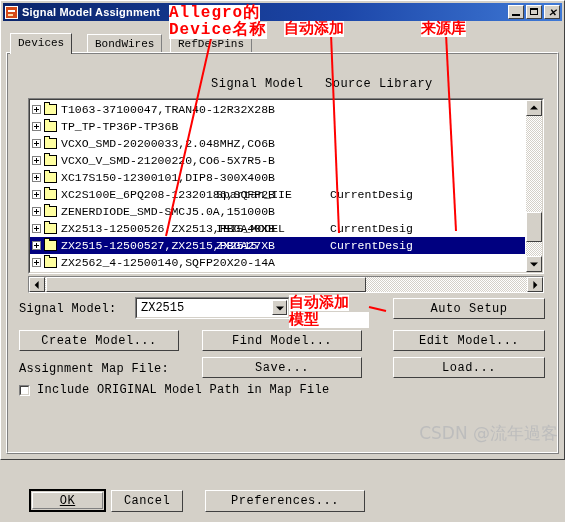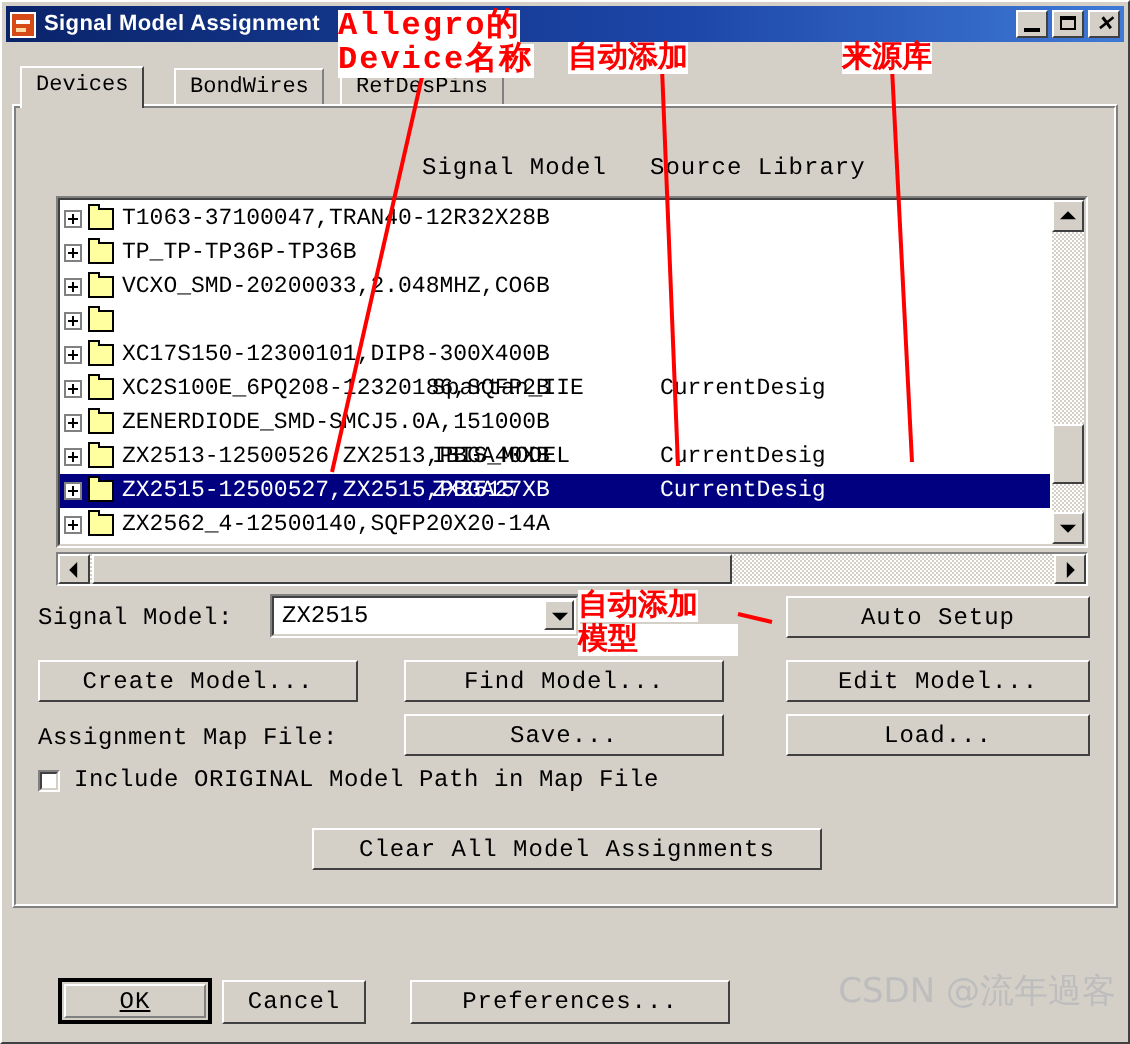--- a/index.html
+++ b/index.html
@@ -10,7 +10,7 @@
     font-size:11px;color:#000;
     -webkit-font-smoothing:none;
   }
-  #app{position:relative;width:565px;height:522px;
+  #app{position:relative;width:565px;height:460px;
        background:#d4d0c8;
        border-left:1px solid #fff;border-top:1px solid #fff;
        border-right:1px solid #404040;border-bottom:1px solid #404040;

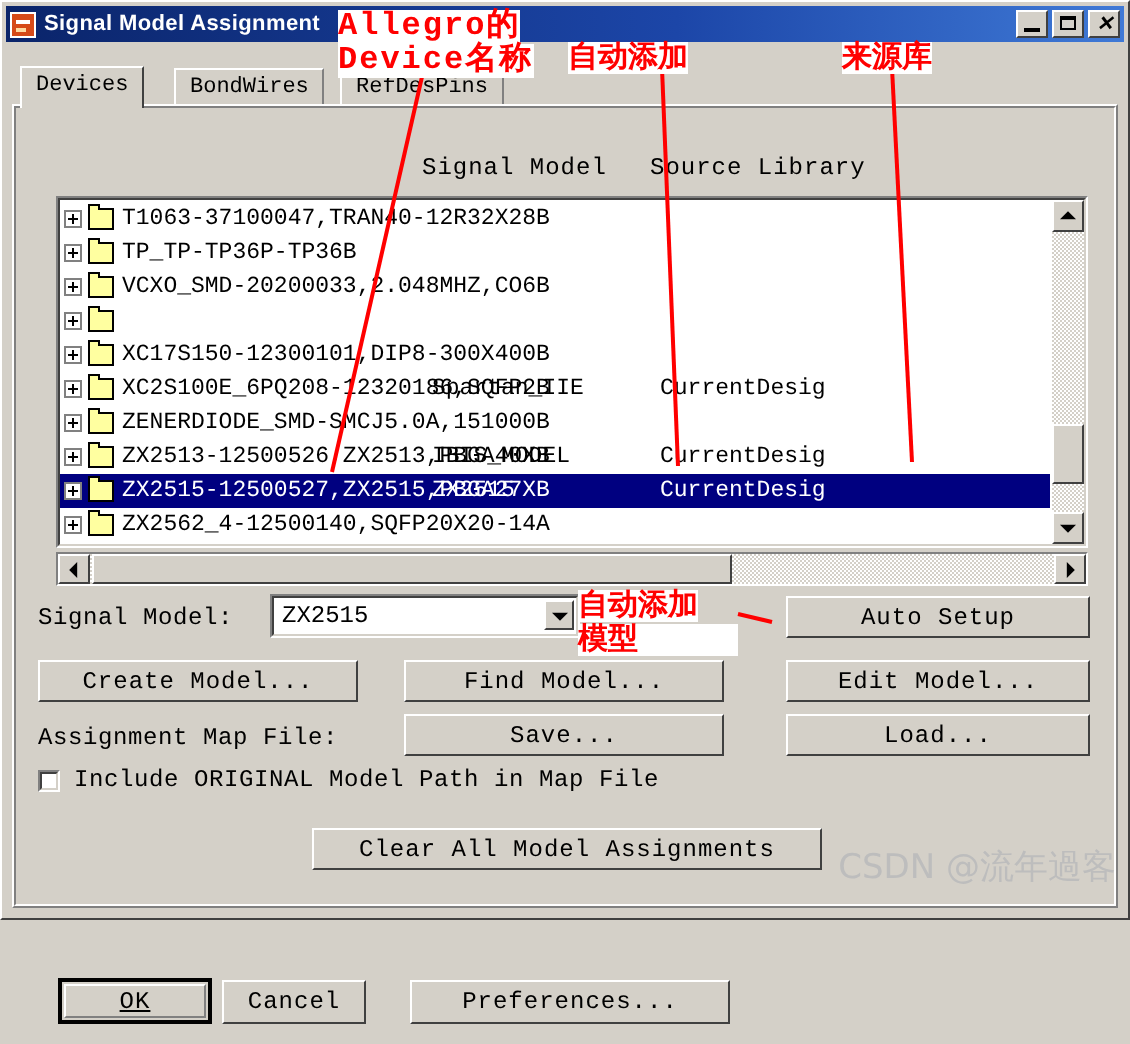--- a/index.html
+++ b/index.html
@@ -213,6 +213,7 @@
               <div class="row">
                 <span class="exp"></span>
                 <span class="folder"></span>
+                <span class="rtxt c-dev">VCXO_V_SMD-21200220,CO6-5X7R5-B</span>
                 <span class="rtxt c-model"></span>
                 <span class="rtxt c-src"></span>
               </div>

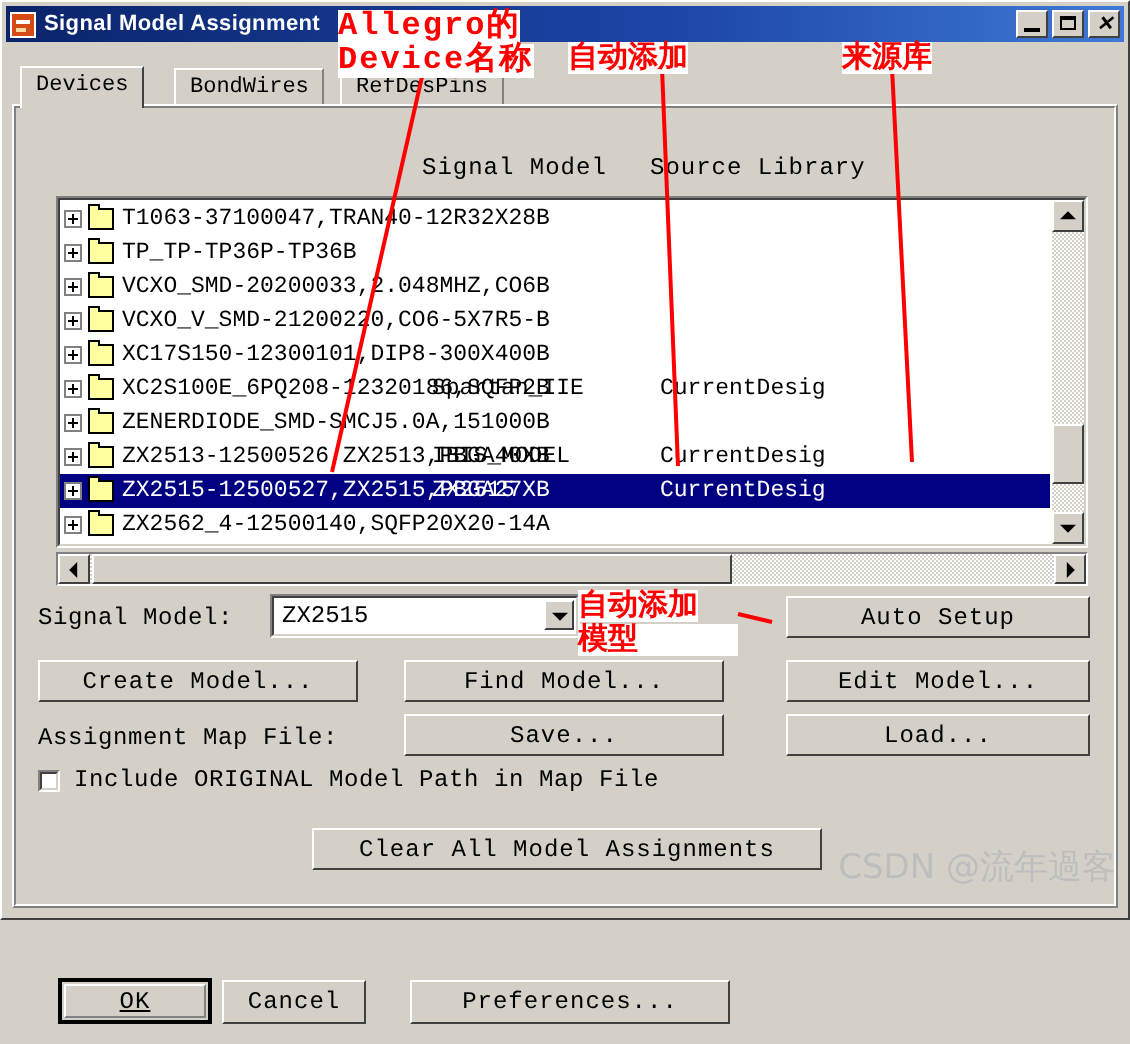--- a/index.html
+++ b/index.html
@@ -312,7 +312,6 @@
         </div>
       <div class="lbl" style="left:29px;top:329px;">Include ORIGINAL Model Path in Map File</div>
 
-      <div class="btn" style="left:148px;top:360px;width:255px;height:21px;">Clear All Model Assignments</div>
     </div>
   </div>
 

